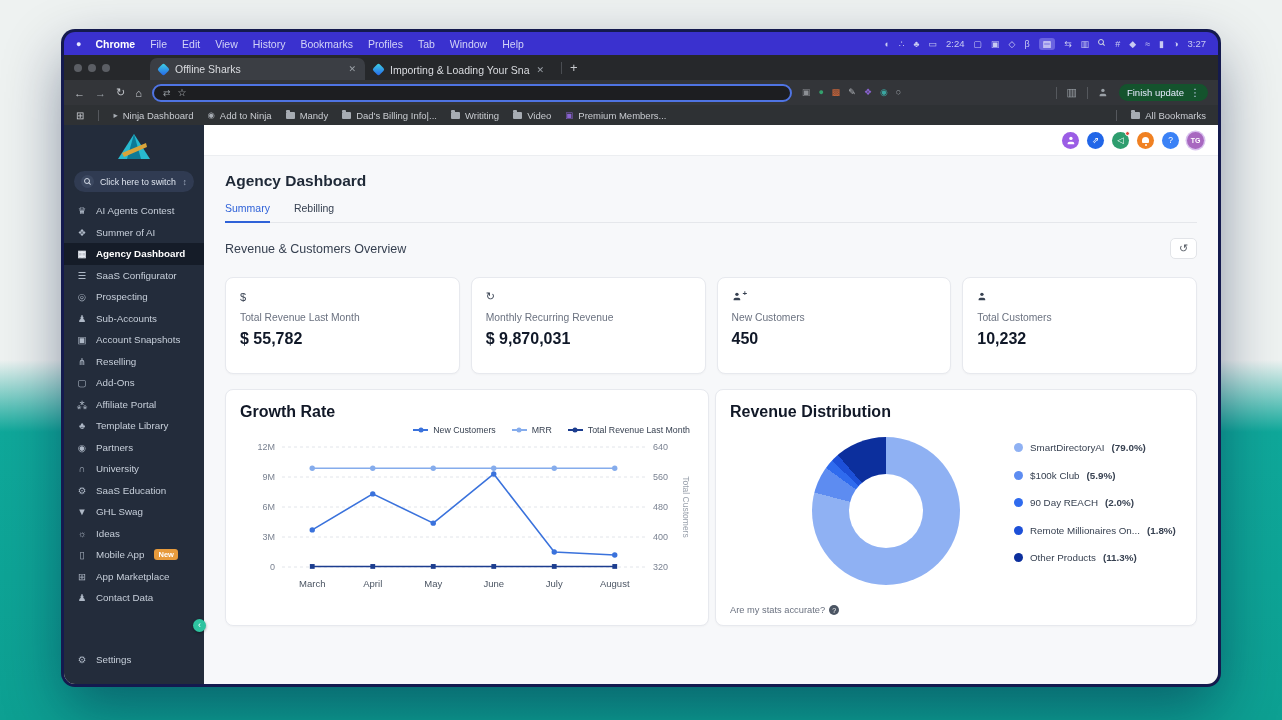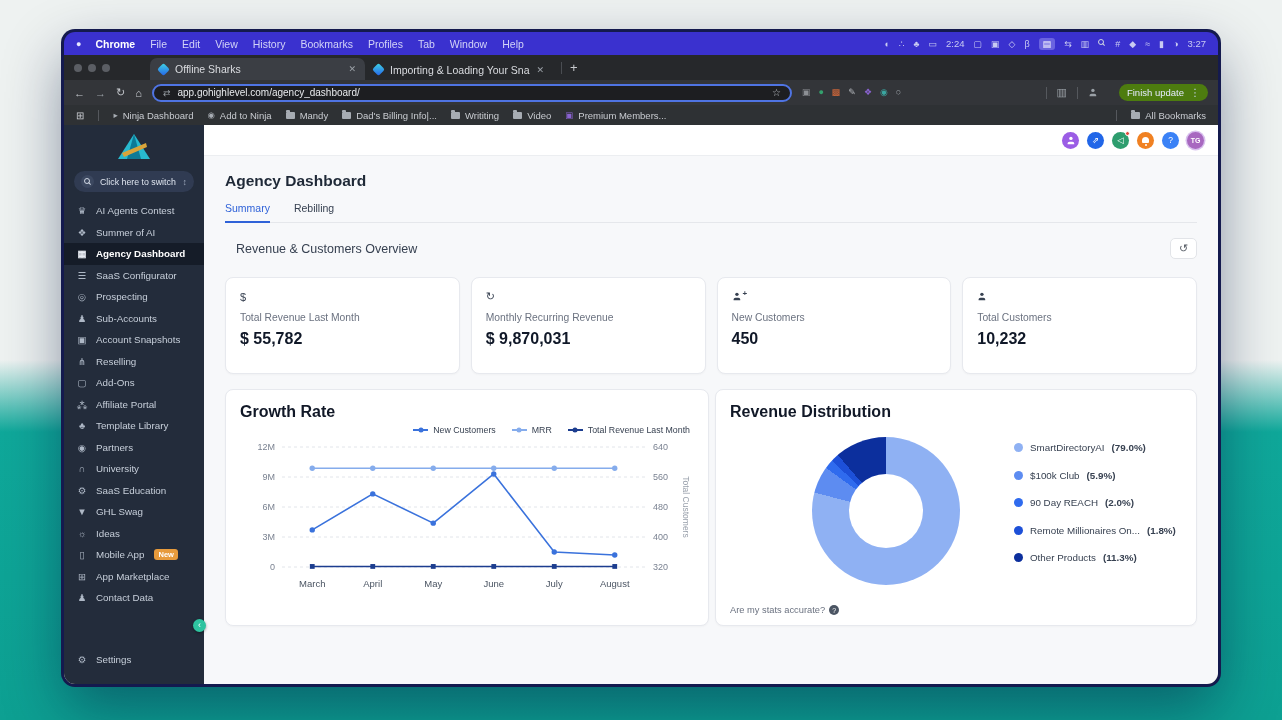--- a/index.html
+++ b/index.html
@@ -218,7 +218,6 @@
       <span class="navico lit">⌂</span>
       <span class="omnibox">
         <span class="tune">⇄</span>
-        <span class="url">app.gohighlevel.com/agency_dashboard/</span>
         <span class="star">☆</span>
       </span>
       <span class="extrow" id="ext-row">

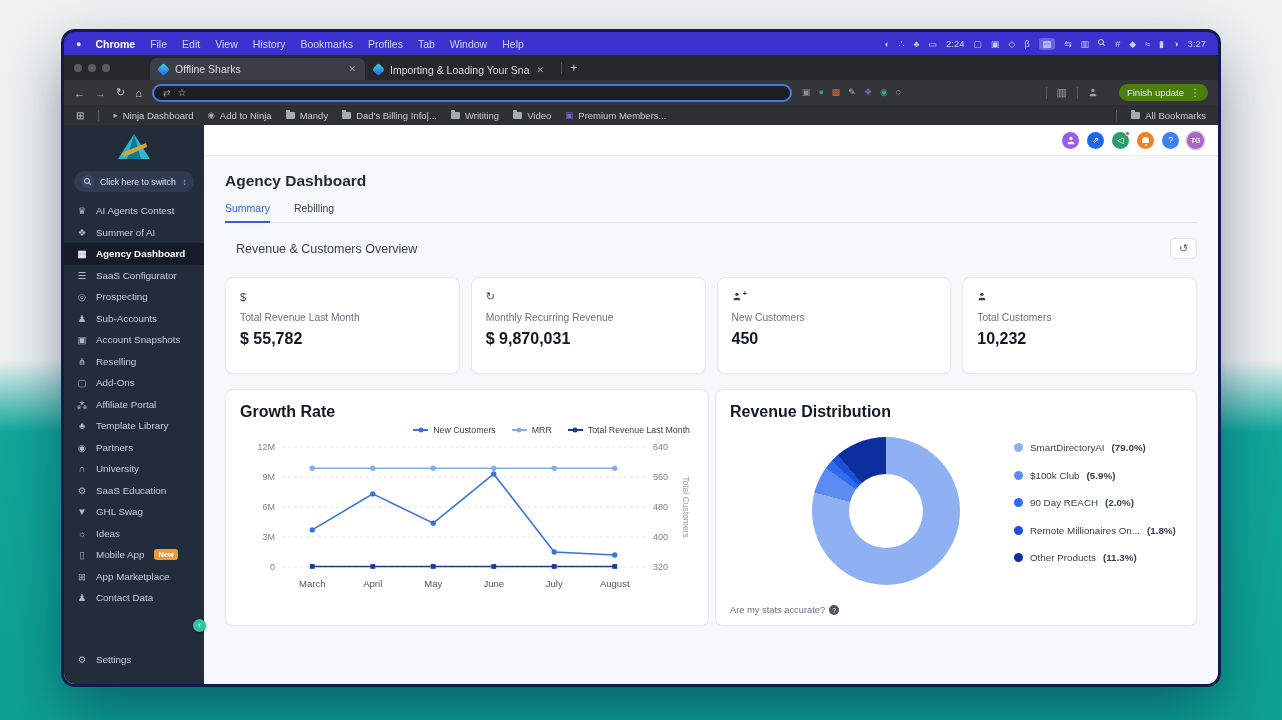--- a/index.html
+++ b/index.html
@@ -49,7 +49,7 @@
   .extrow { display:flex; align-items:center; gap:8px; flex:1; }
   .ext { font-size:9px; line-height:1; }
   .tdiv { width:1px; height:12px; background:#55585d; }
-  .finish { margin-left:12px; background:#4d7c0f; color:#e6ebff; font-size:9.5px; border-radius:9px;
+  .finish { margin-left:2px; background:#14532d; color:#e6ebff; font-size:9.5px; border-radius:9px;
     height:17px; display:flex; align-items:center; padding:0 8px; gap:6px; }
   .finish .kebab { color:#c9d4f5; font-size:10px; }
 

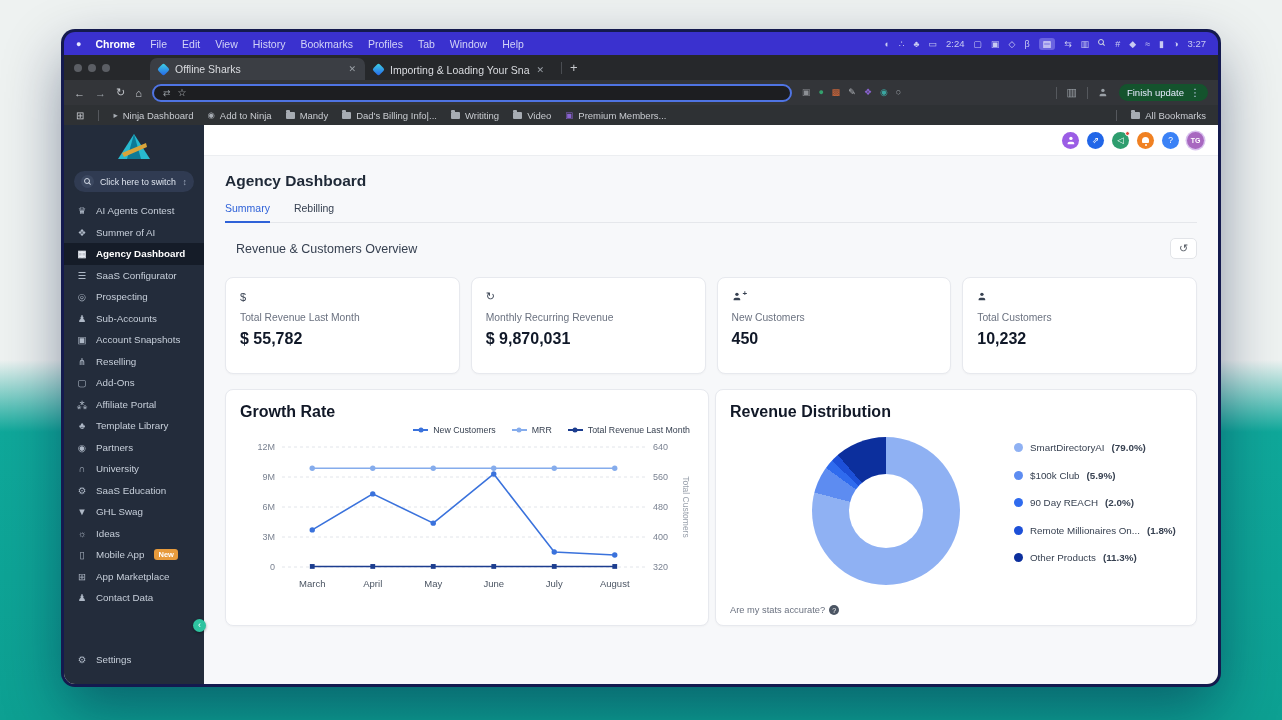--- a/index.html
+++ b/index.html
@@ -101,7 +101,7 @@
   .tabs-row { display:flex; gap:24px; margin-top:12px; border-bottom:1px solid #e5e7eb; }
   .ptab { font-size:10.5px; color:#374151; padding-bottom:7px; font-weight:normal; }
   .ptab.active { color:#2f62d8; border-bottom:2.5px solid #2f62d8; margin-bottom:-1px; }
-  .section-row { margin-top:15px; display:flex; align-items:center; justify-content:space-between;margin-left:11px; }
+  .section-row { margin-top:15px; display:flex; align-items:center; justify-content:space-between; }
   .section-title { font-size:12.5px; color:#374151; }
   .refresh-btn { width:27px; height:21px; background:#fff; border:1px solid #e2e4e8; border-radius:5px;
     color:#555b64; font-size:11px; display:flex; align-items:center; justify-content:center; }

